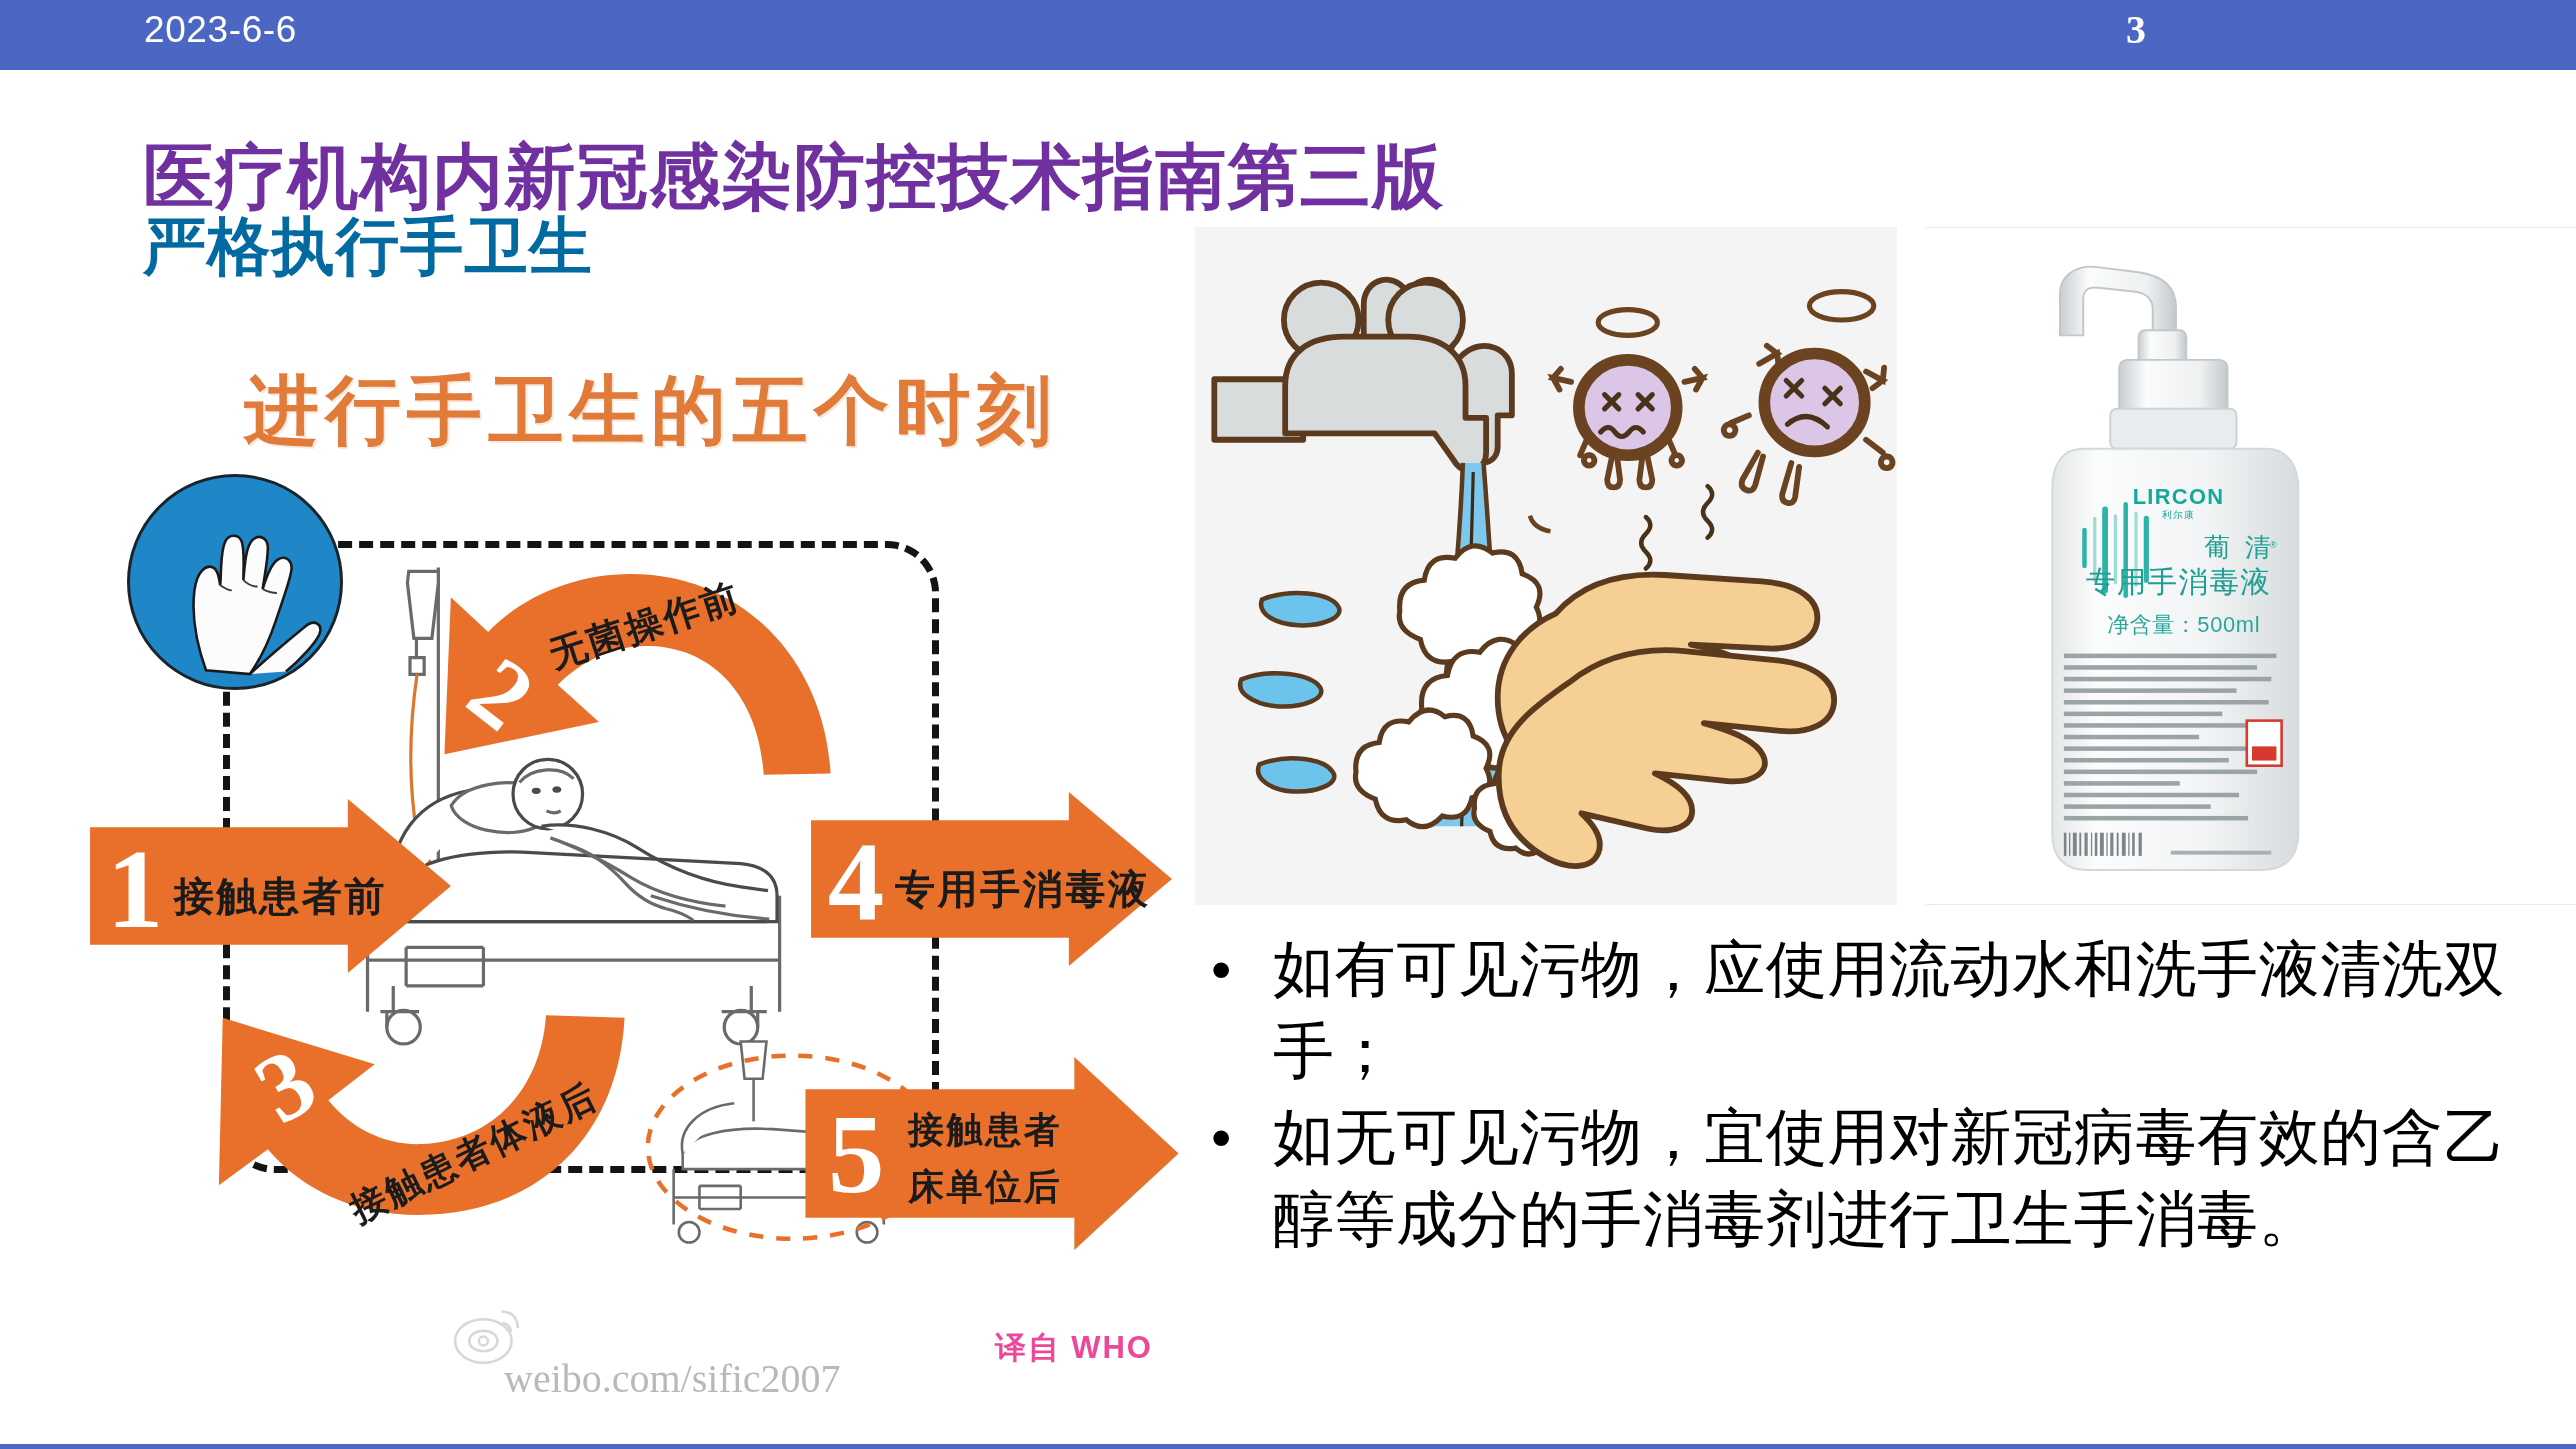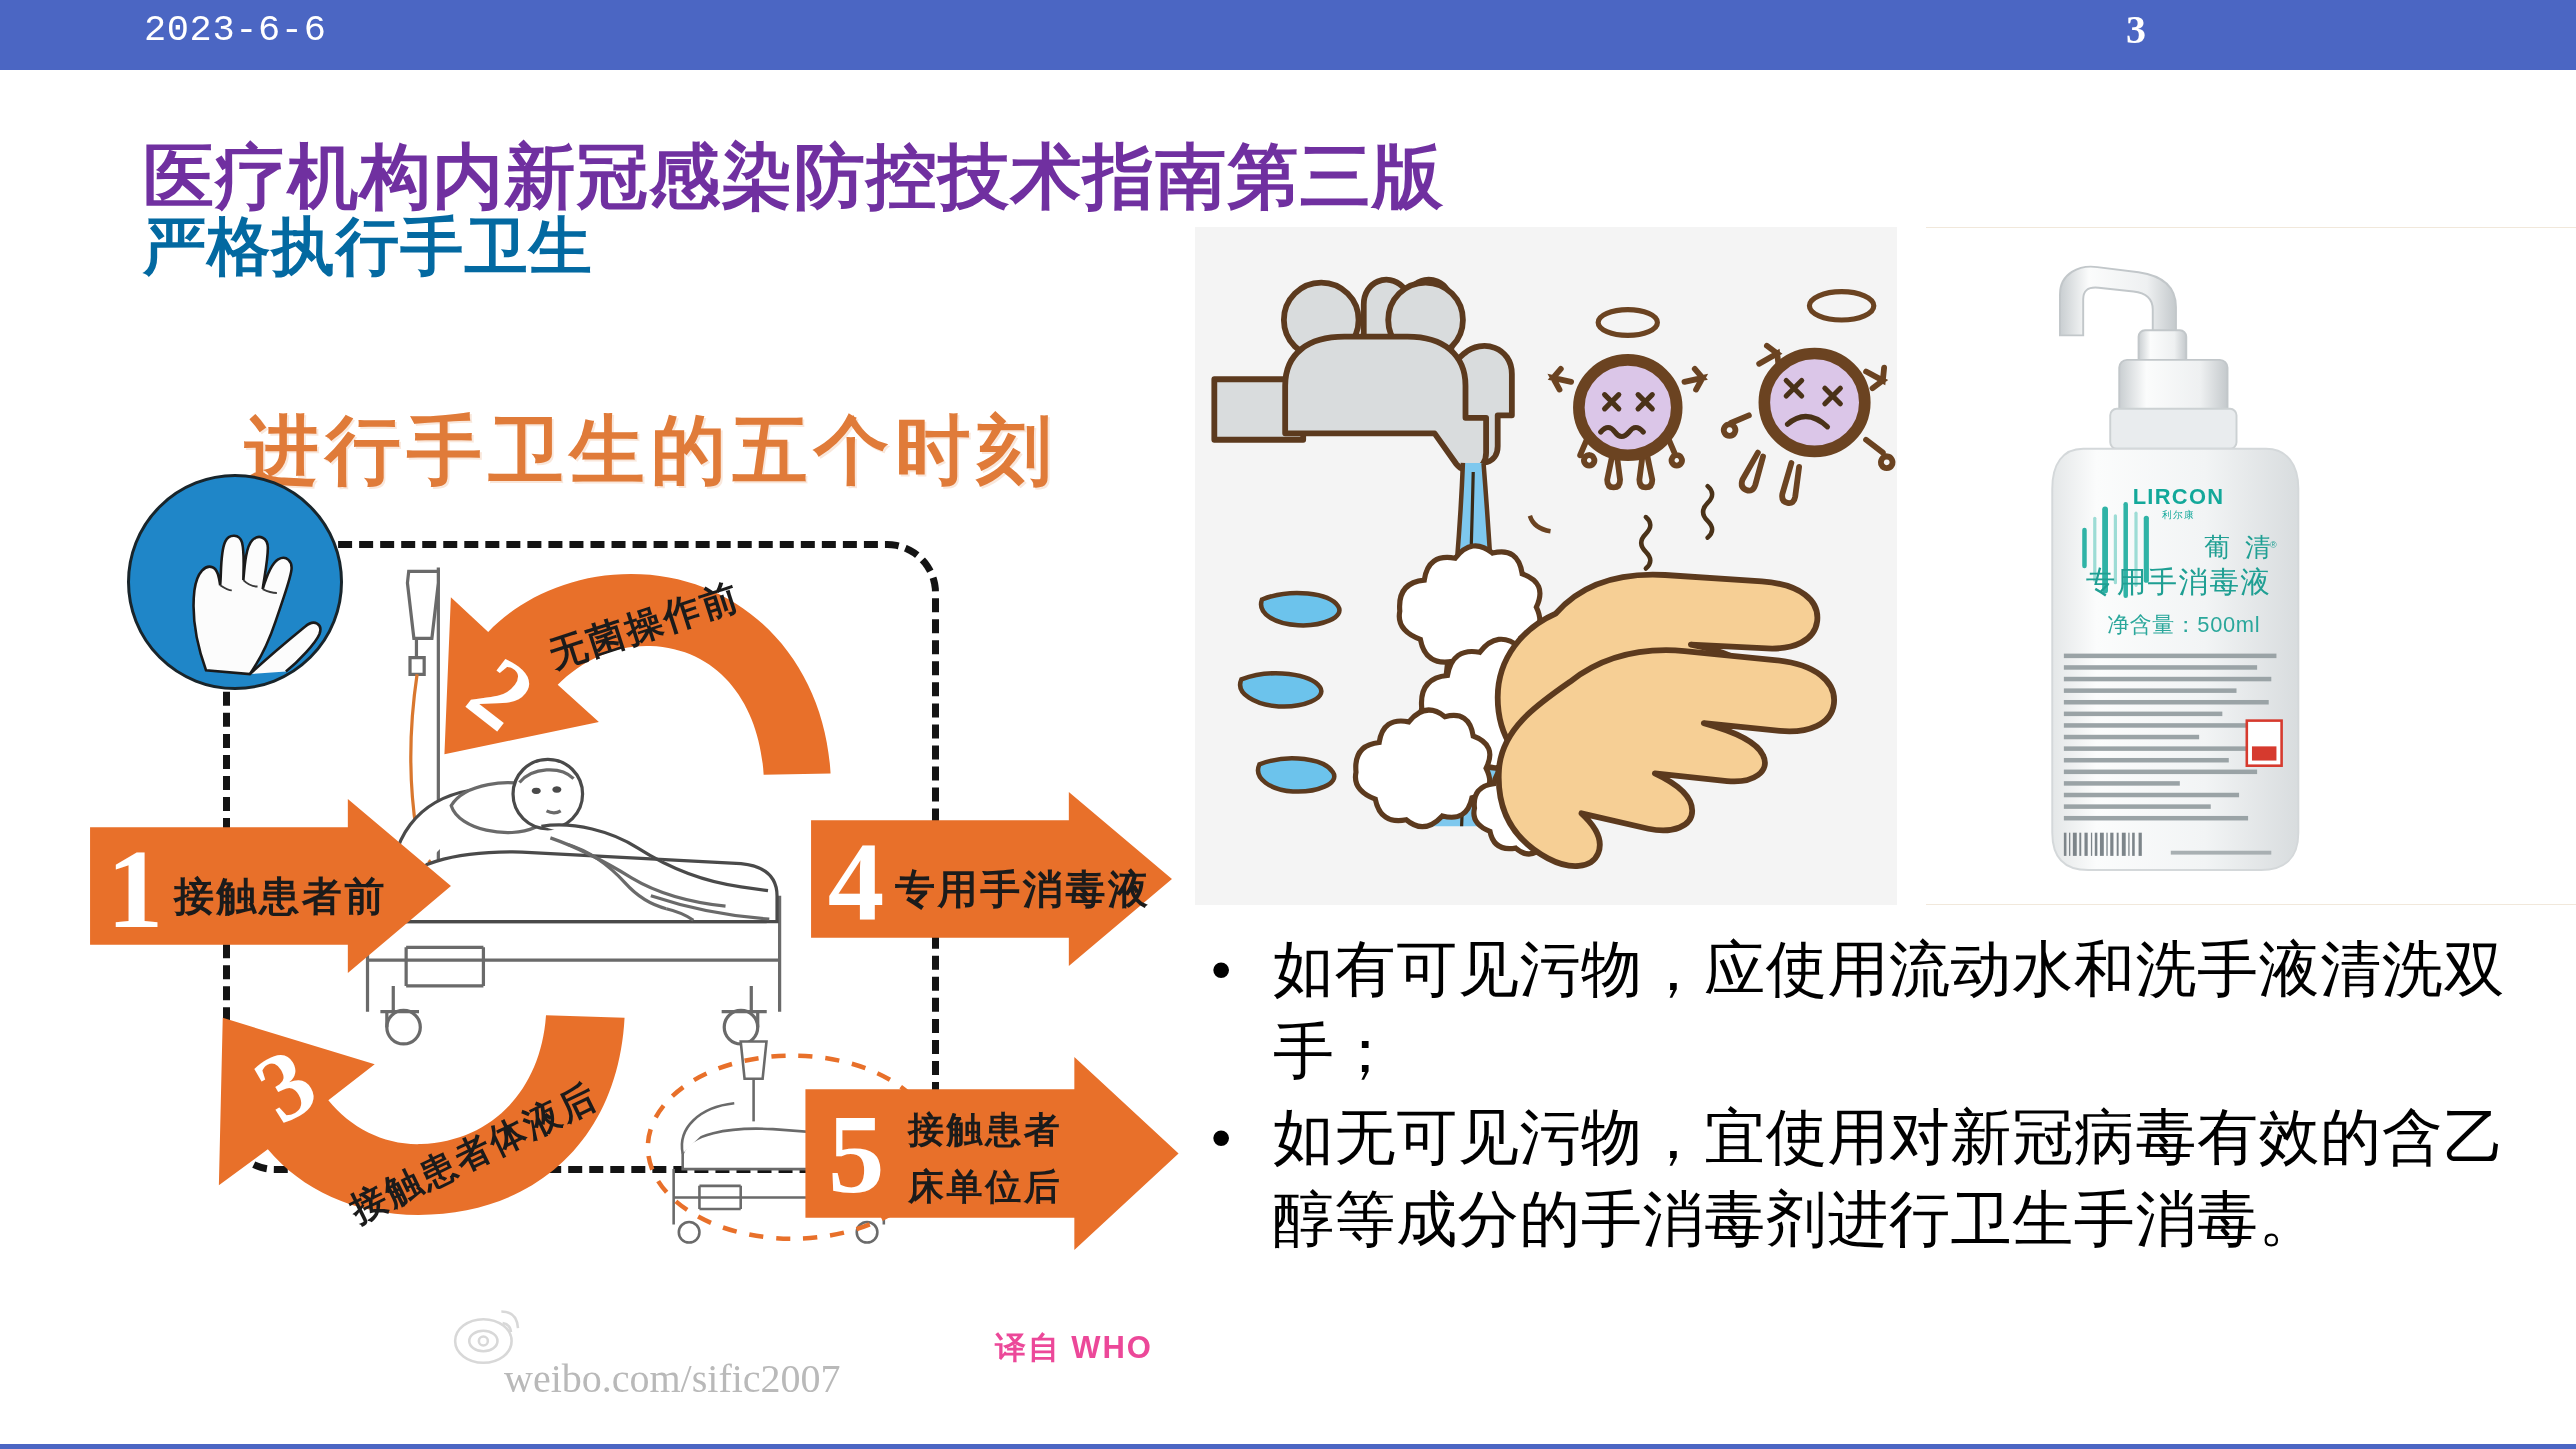--- a/index.html
+++ b/index.html
@@ -9,7 +9,7 @@
   
   #header-bar{position:absolute;left:0;top:0;width:2576px;height:70px;
               background:#4b66c3;}
-  #header-date{position:absolute;left:144px;top:9px;font-family:Liberation Mono, monospace;
+  #header-date{position:absolute;left:144px;top:9px;font-family:Liberation Sans, sans-serif;
                font-size:37px;color:#ffffff;letter-spacing:0.6px;}
   #header-page{position:absolute;left:2126px;top:6.4px;font-family:"Liberation Serif","DejaVu Serif",serif;
                font-size:40px;font-weight:bold;color:#ffffff;}

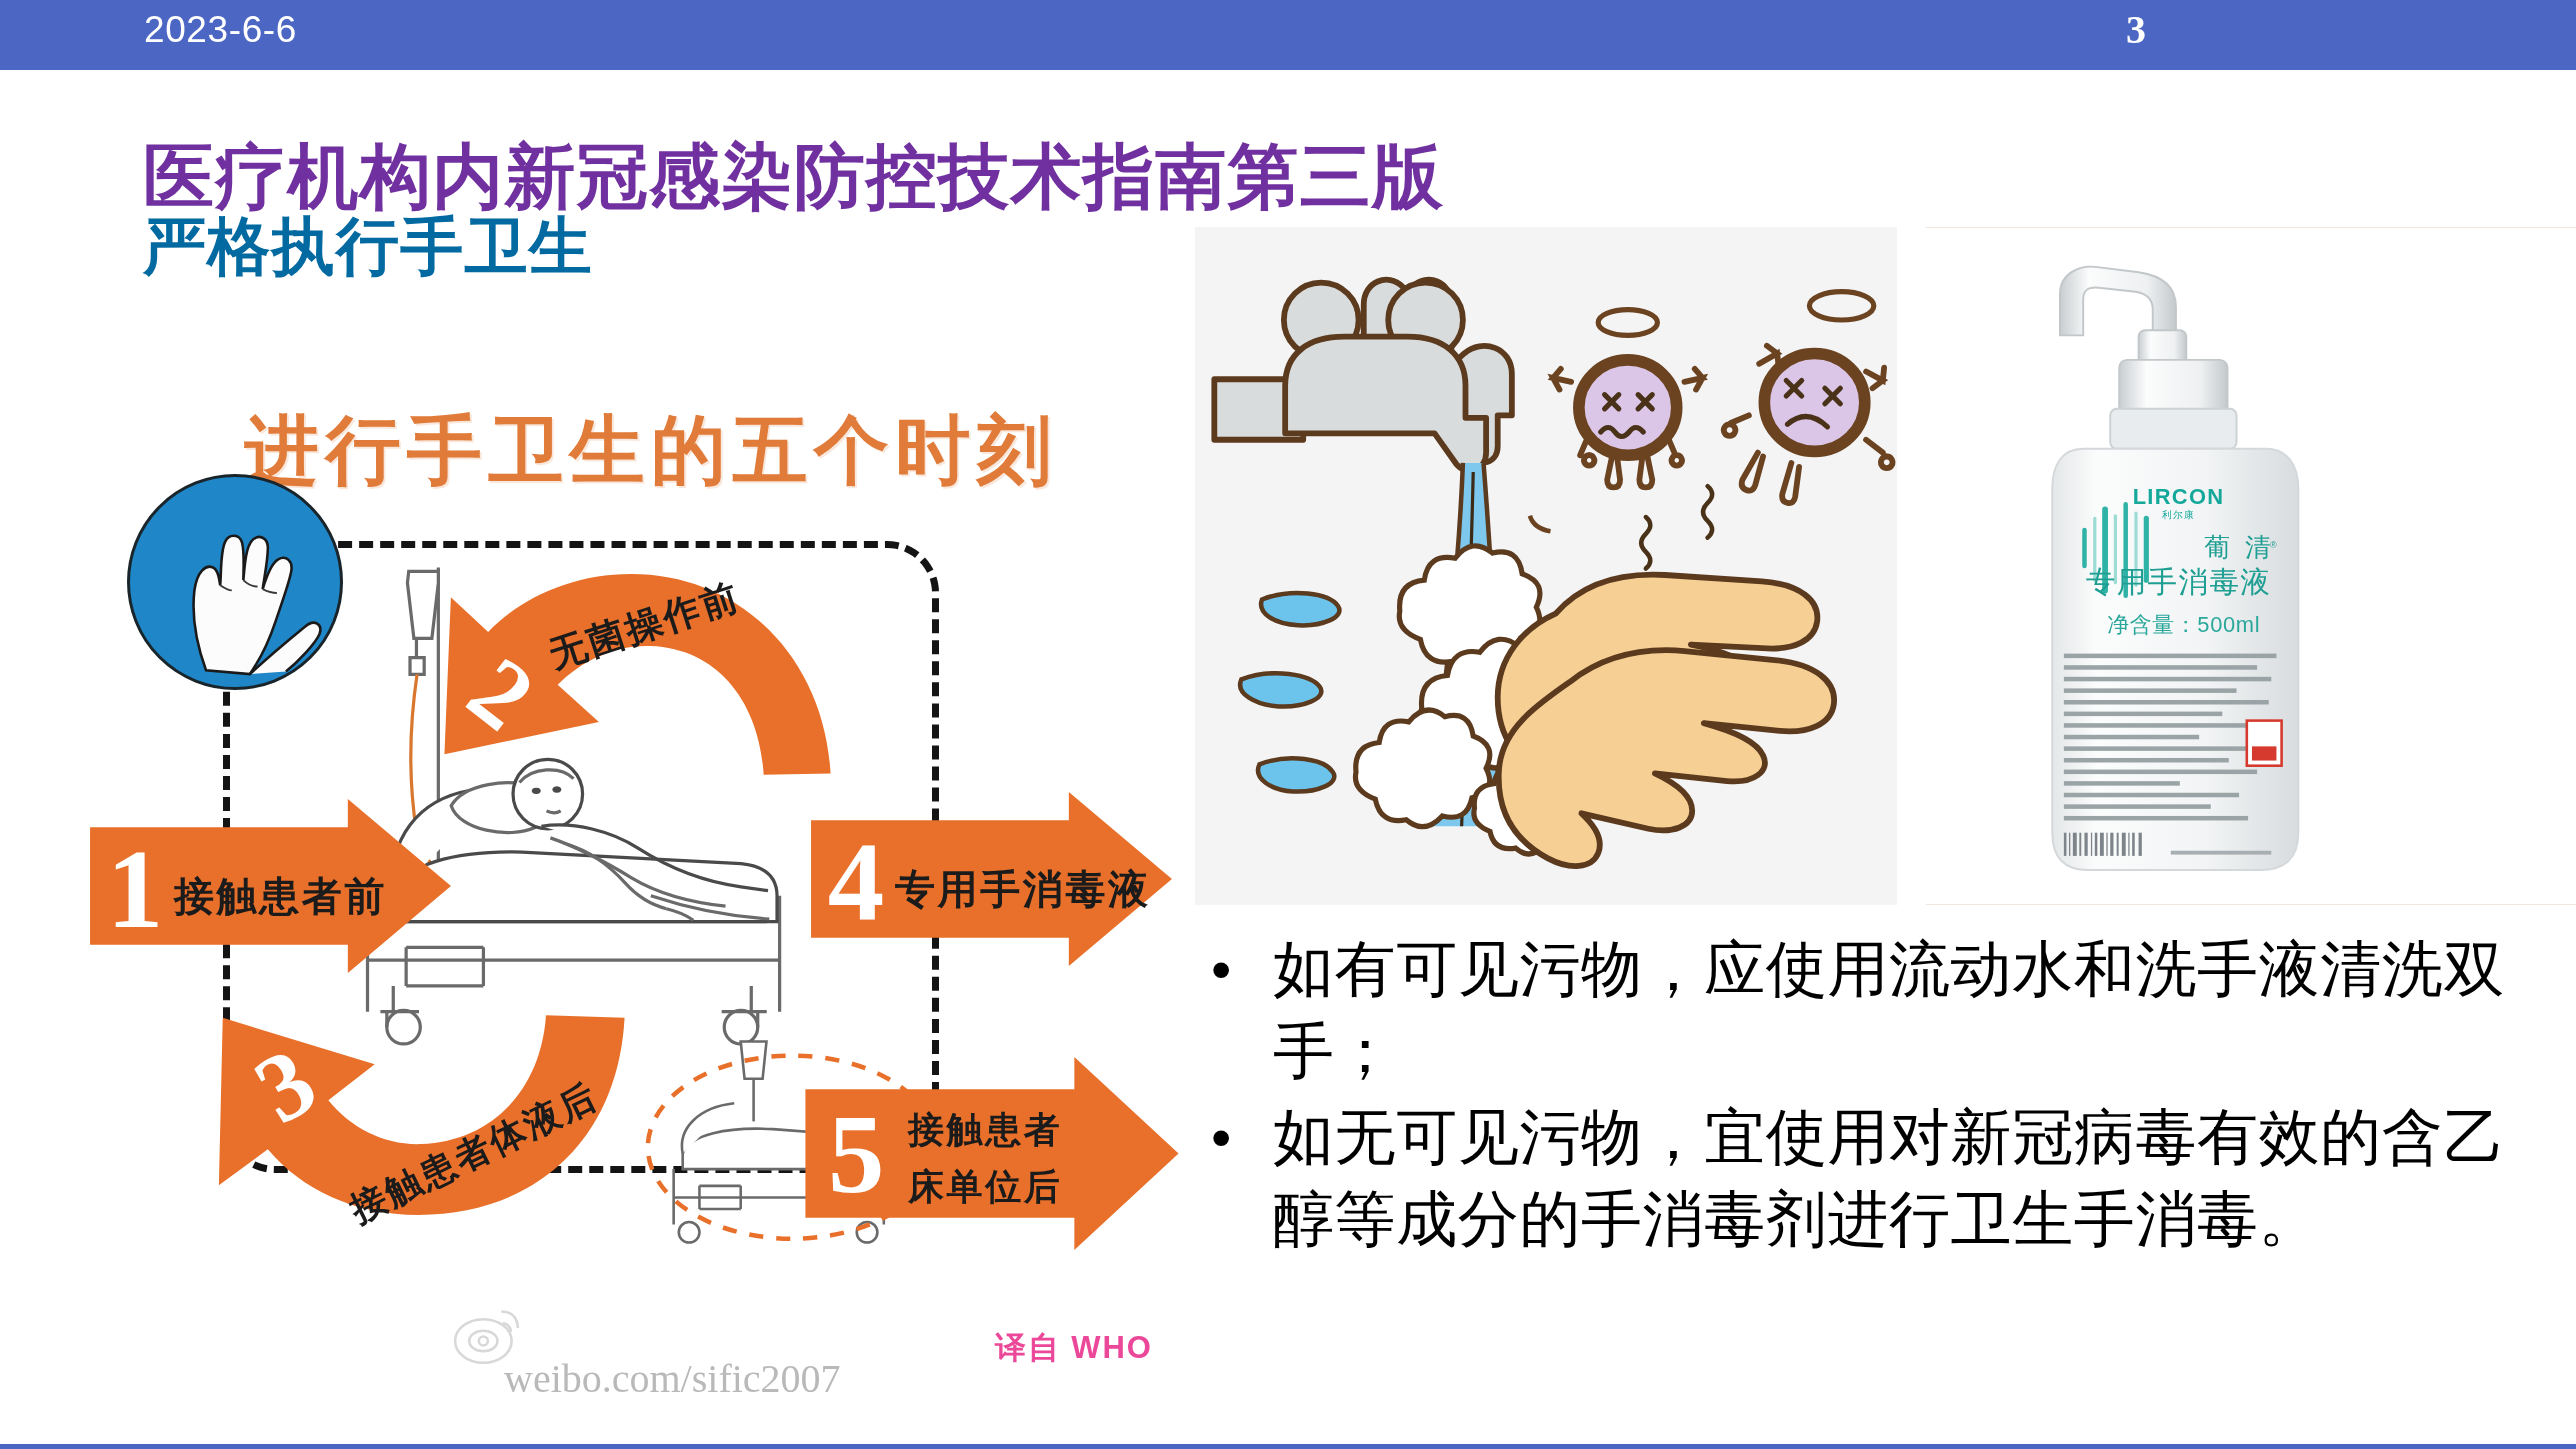--- a/index.html
+++ b/index.html
@@ -25,7 +25,7 @@
   #who-block{position:absolute;left:77px;top:348px;width:1121px;height:1056px;}
   #who-heading{position:absolute;left:167px;top:13px;font-size:75px;font-weight:bold;
                color:#e07b39;letter-spacing:6.4px;white-space:nowrap;
-               text-shadow:1.9px 1.9px 0 rgba(224,123,57,.18);margin-top:40px;}
+               text-shadow:1.9px 1.9px 0 rgba(224,123,57,.18);}
 
   
   #who-frame{position:absolute;left:146px;top:193px;width:702px;height:618px;

